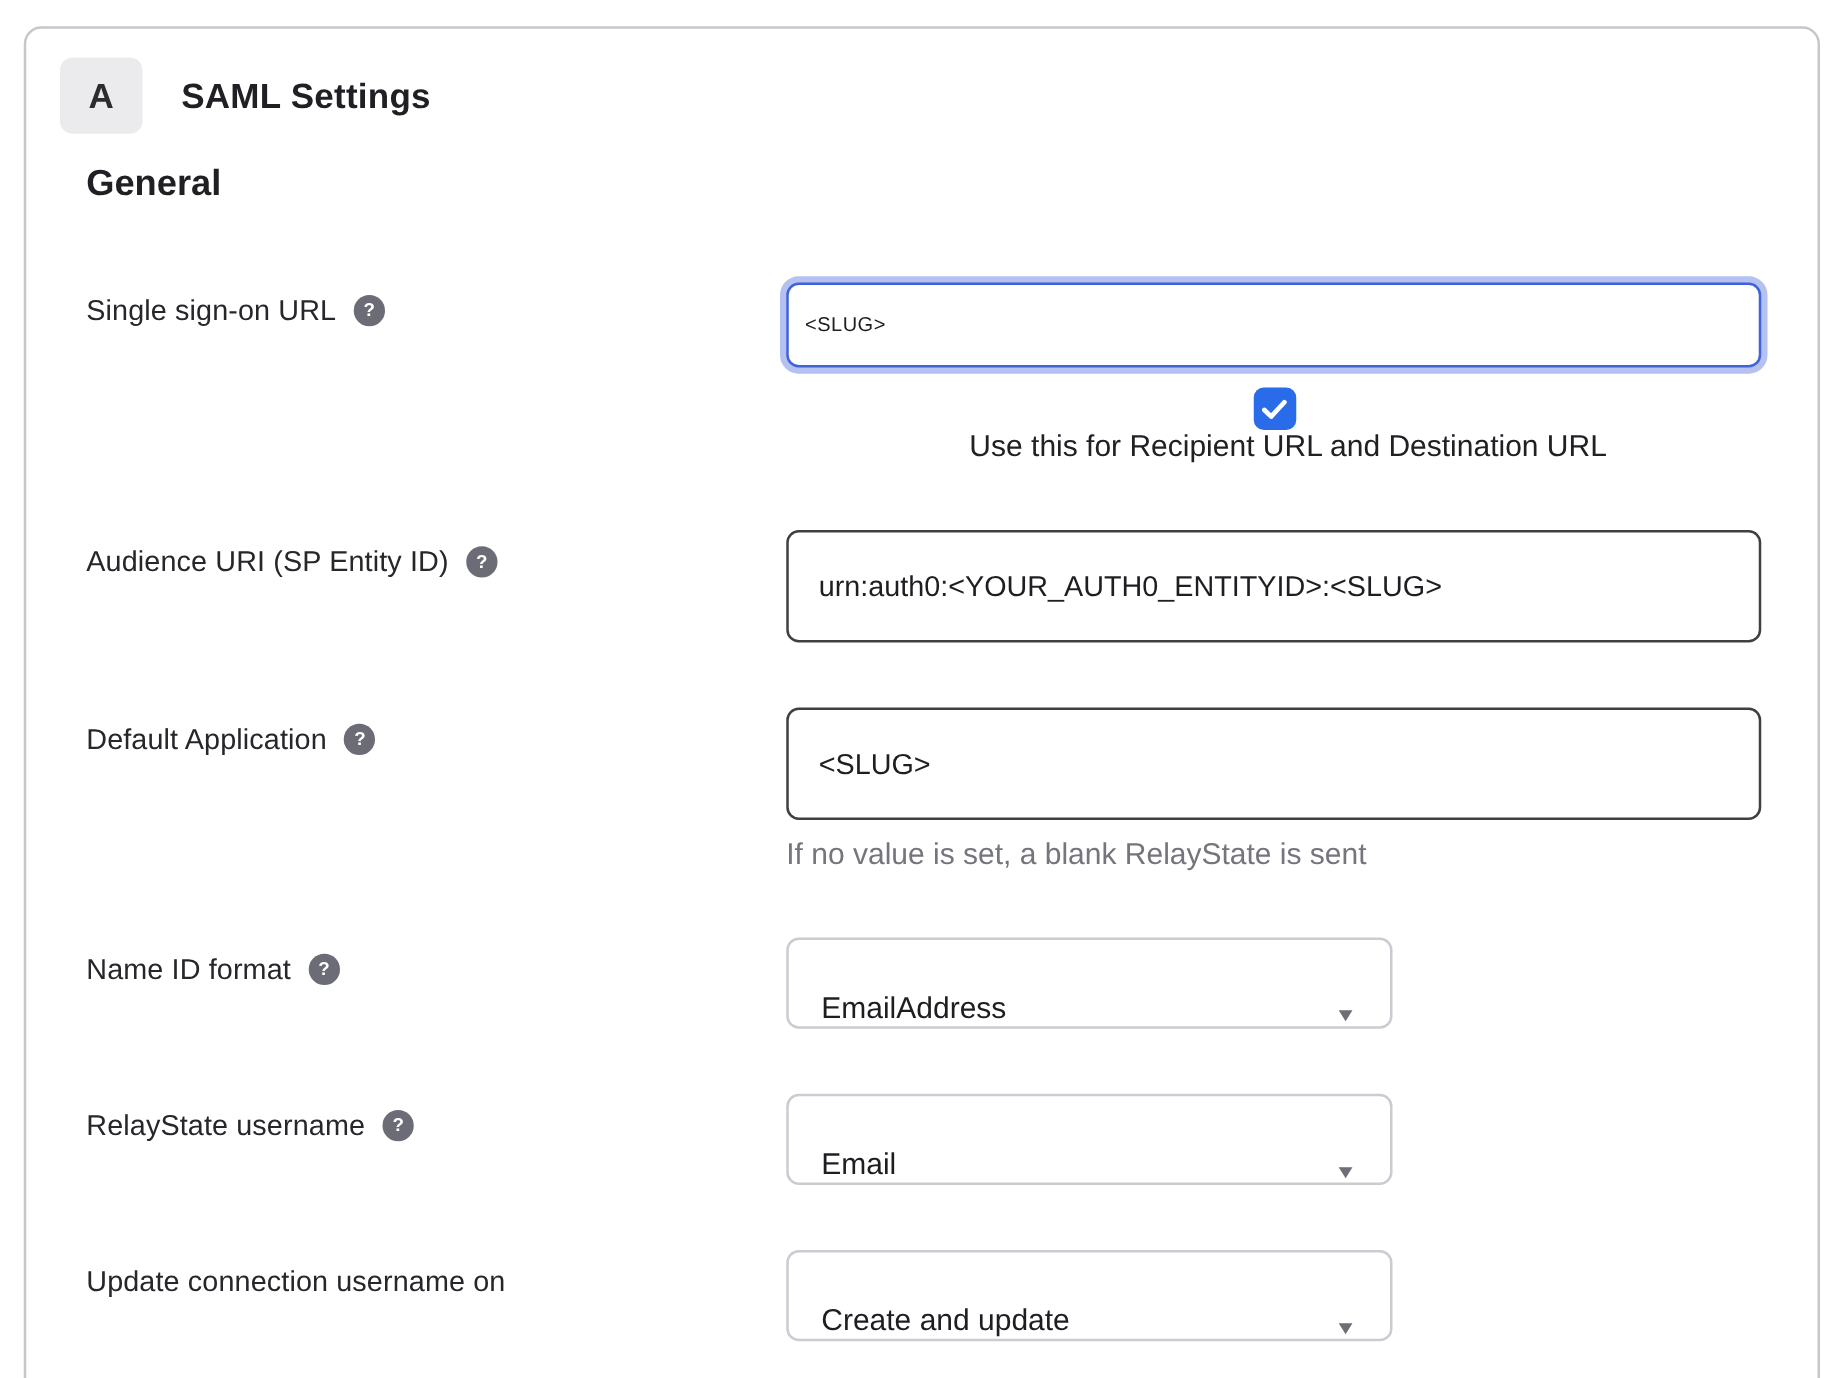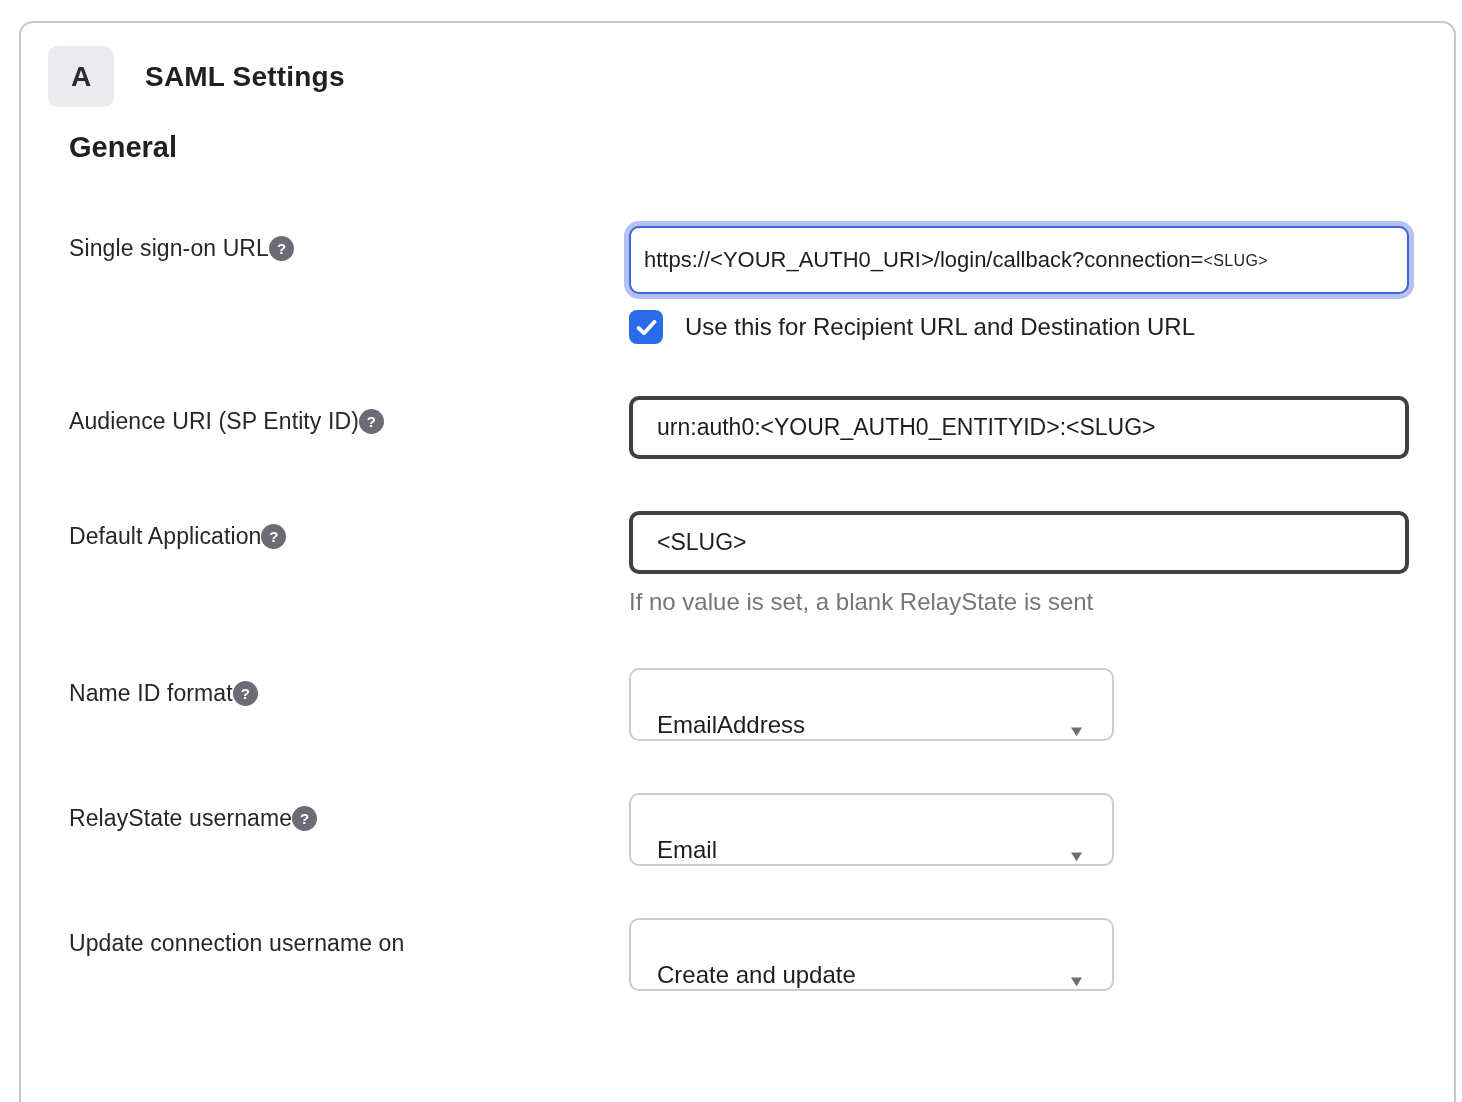--- a/index.html
+++ b/index.html
@@ -66,6 +66,7 @@
     flex: 0 0 560px;
     display: flex;
     align-items: center;
+    gap: 14px;
     padding-top: 12px;
   }
   .field-label {

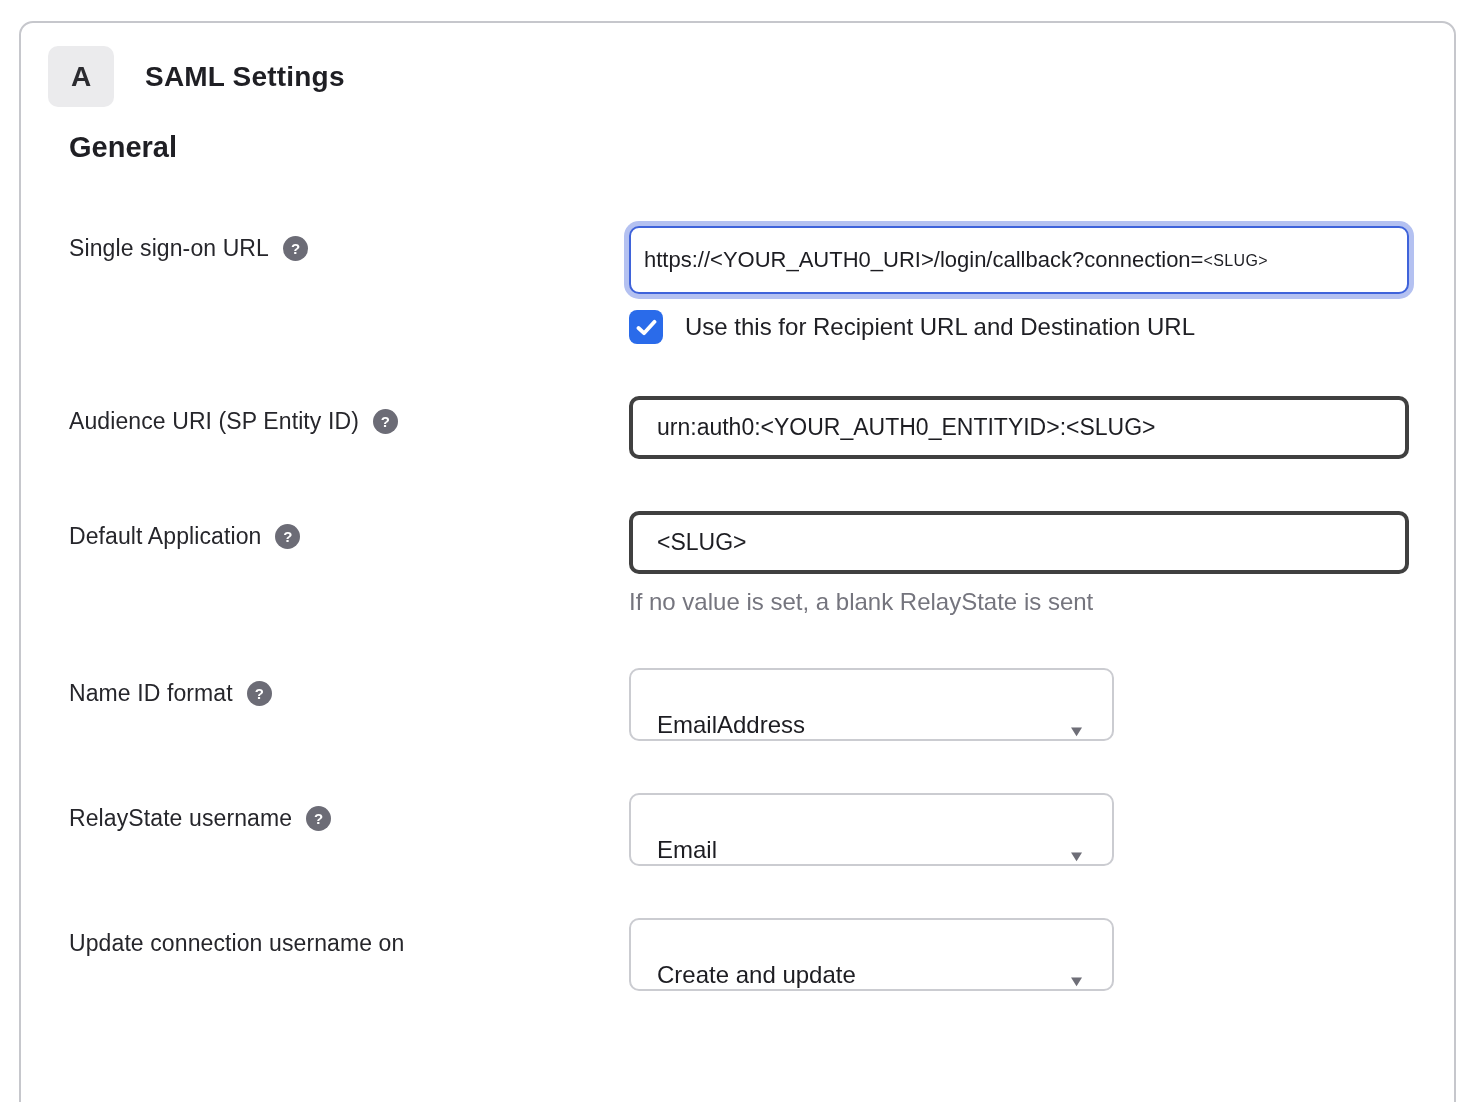--- a/index.html
+++ b/index.html
@@ -189,7 +189,6 @@
       </div>
       <div class="control-col">
         <div class="text-input focused">
-            <span>https://&lt;YOUR_AUTH0_URI&gt;/login/callback?connection=</span>
             <span class="slug-small">&lt;SLUG&gt;</span>
           </div>
         <div class="checkbox-row">

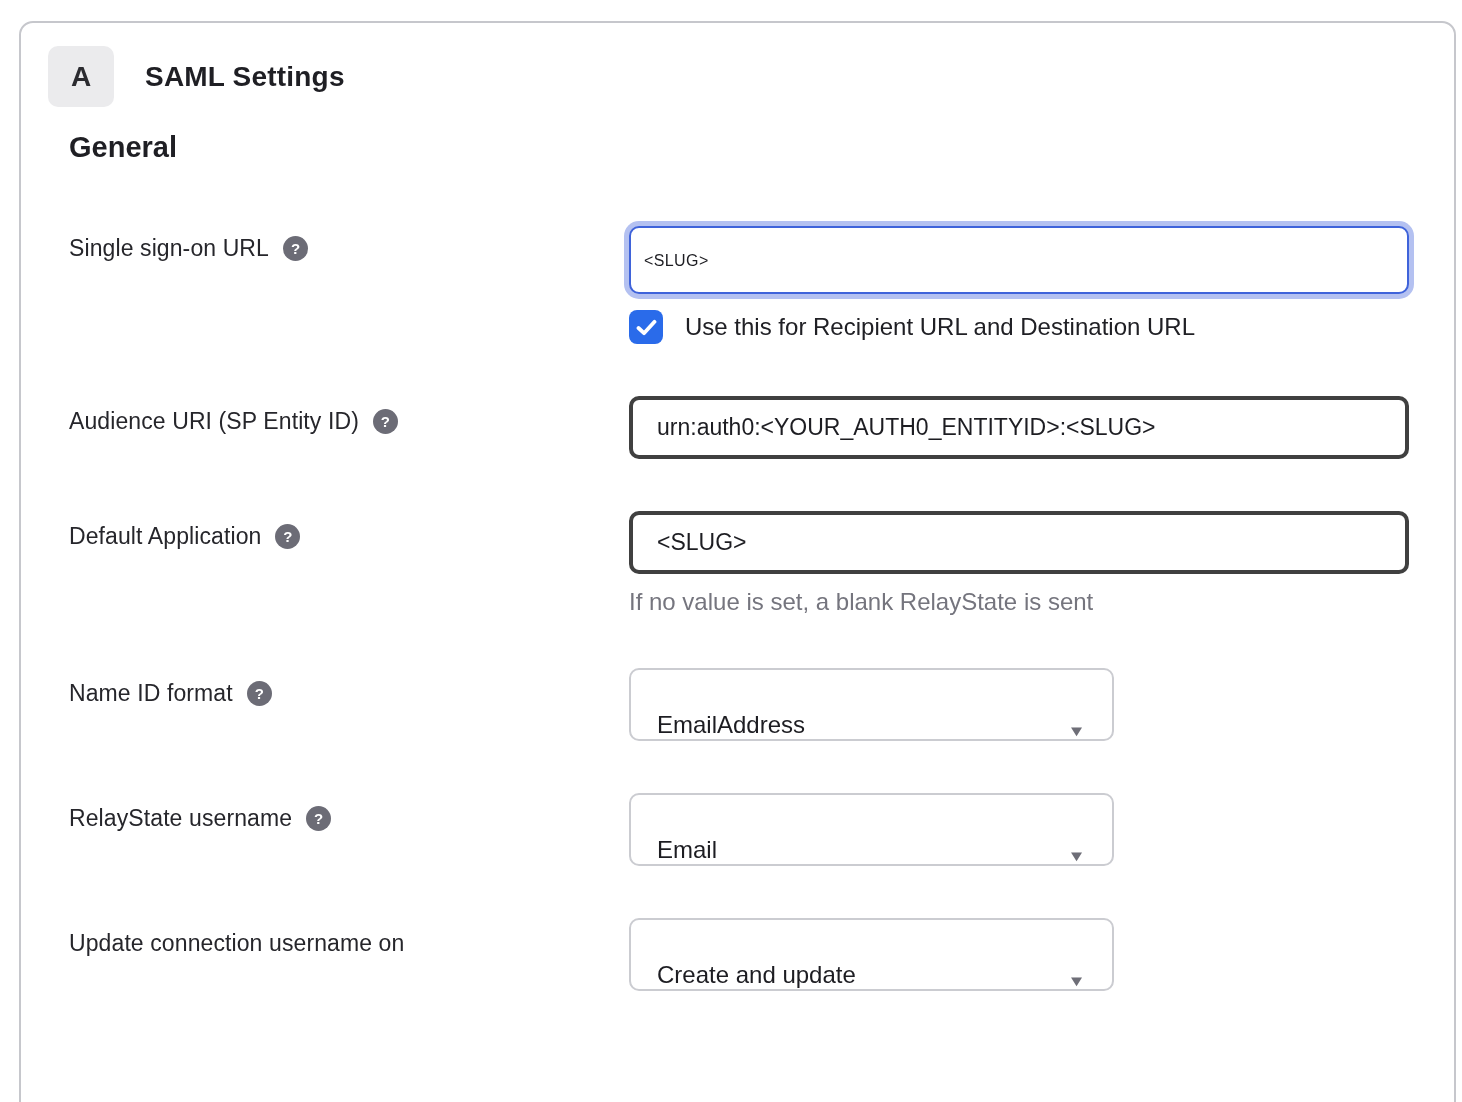--- a/index.html
+++ b/index.html
@@ -122,6 +122,7 @@
     display: flex;
     align-items: center;
     margin-top: 16px;
+    flex-direction: column;
   }
   .checkbox {
     width: 34px;

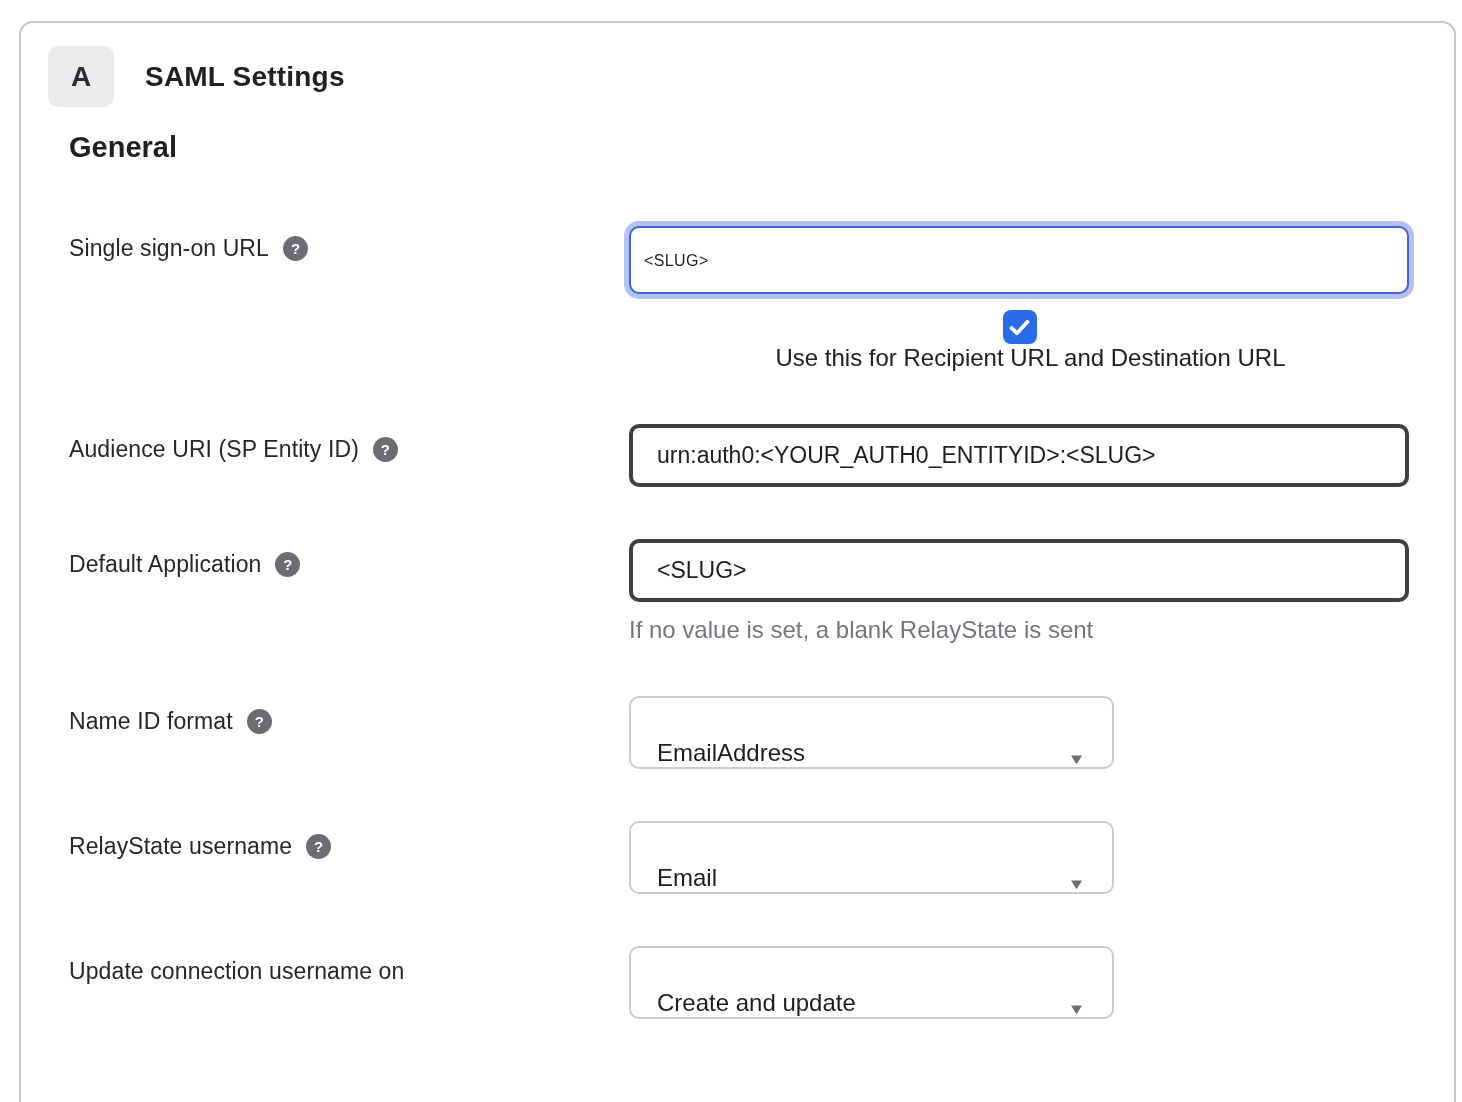--- a/index.html
+++ b/index.html
@@ -92,8 +92,8 @@
   
   .text-input {
     width: 780px;
-    height: 63px;
-    border: 4px solid #404040;
+    height: 90px;
+    border: 2px solid #404040;
     border-radius: 10px;
     background: #ffffff;
     display: flex;

